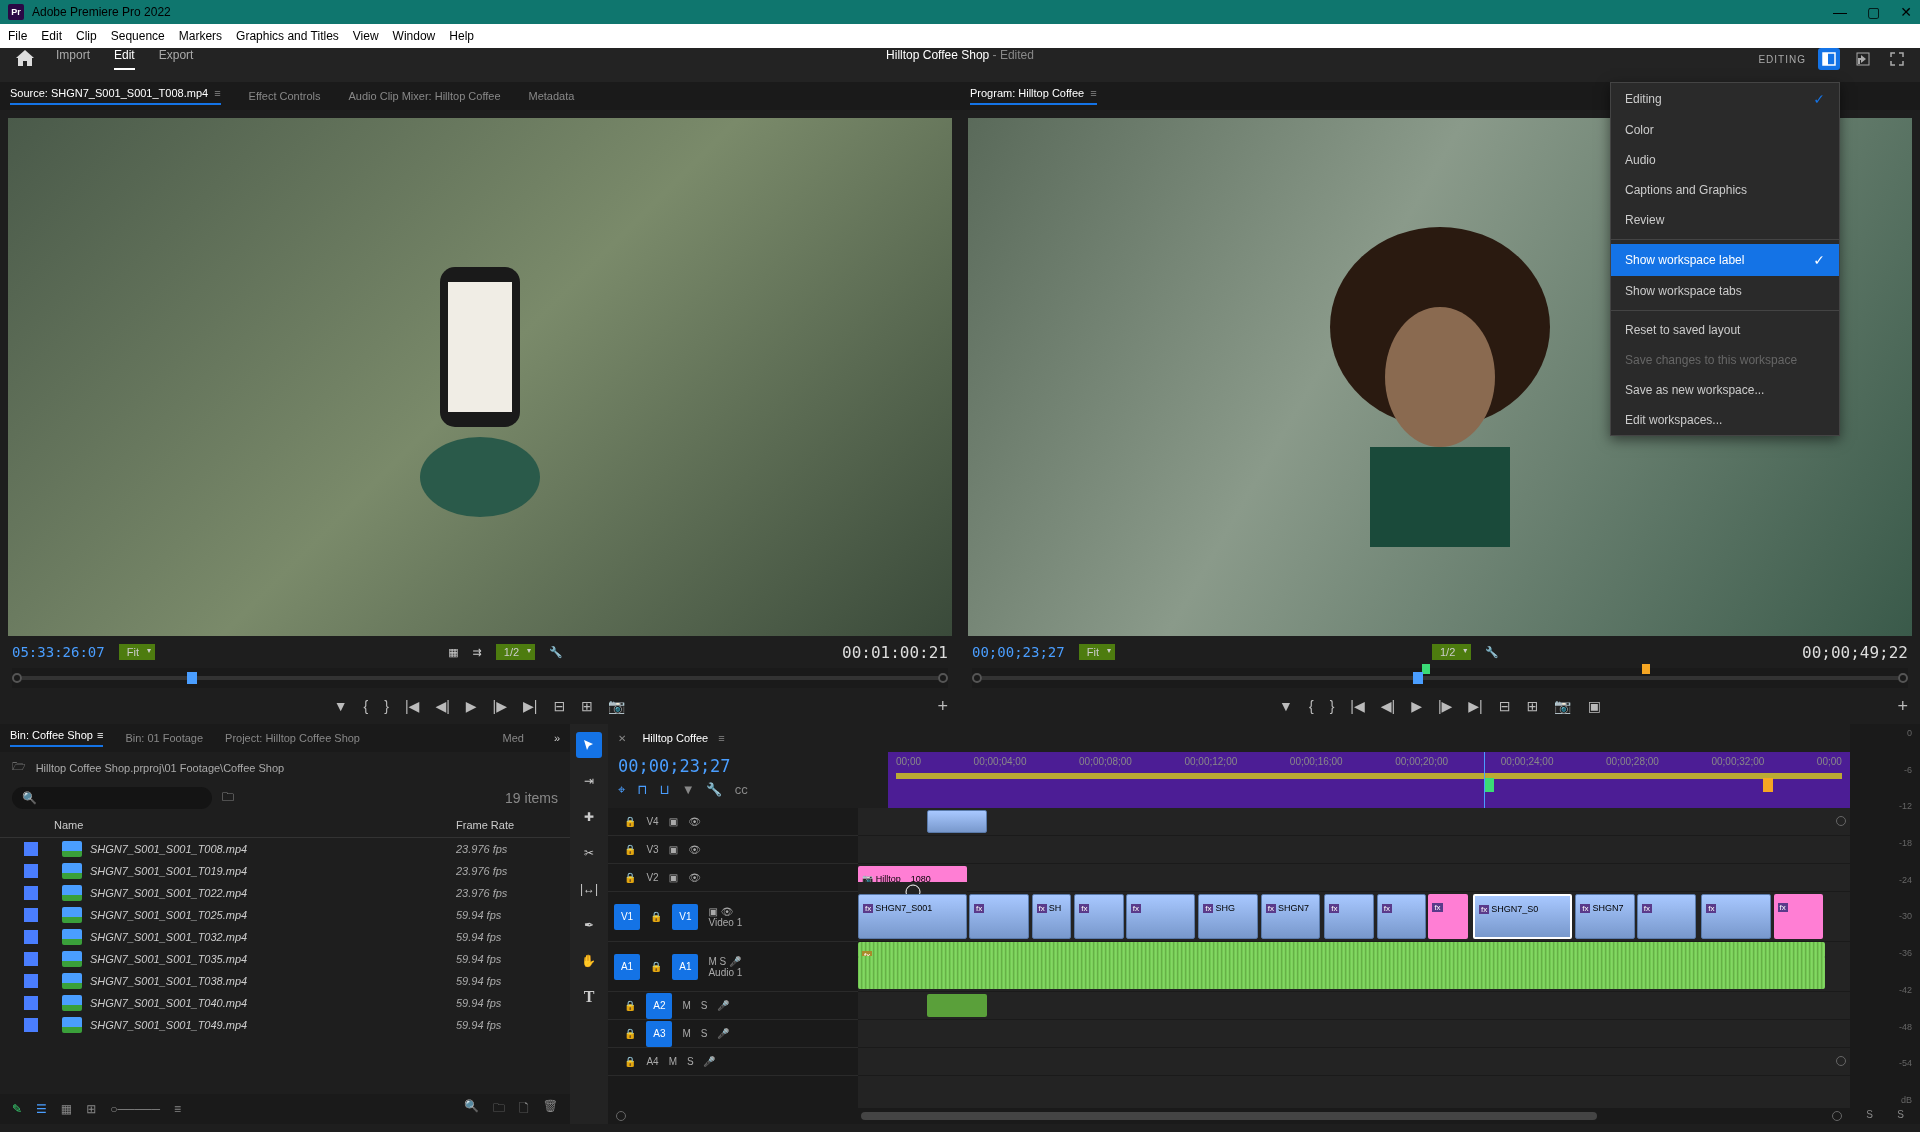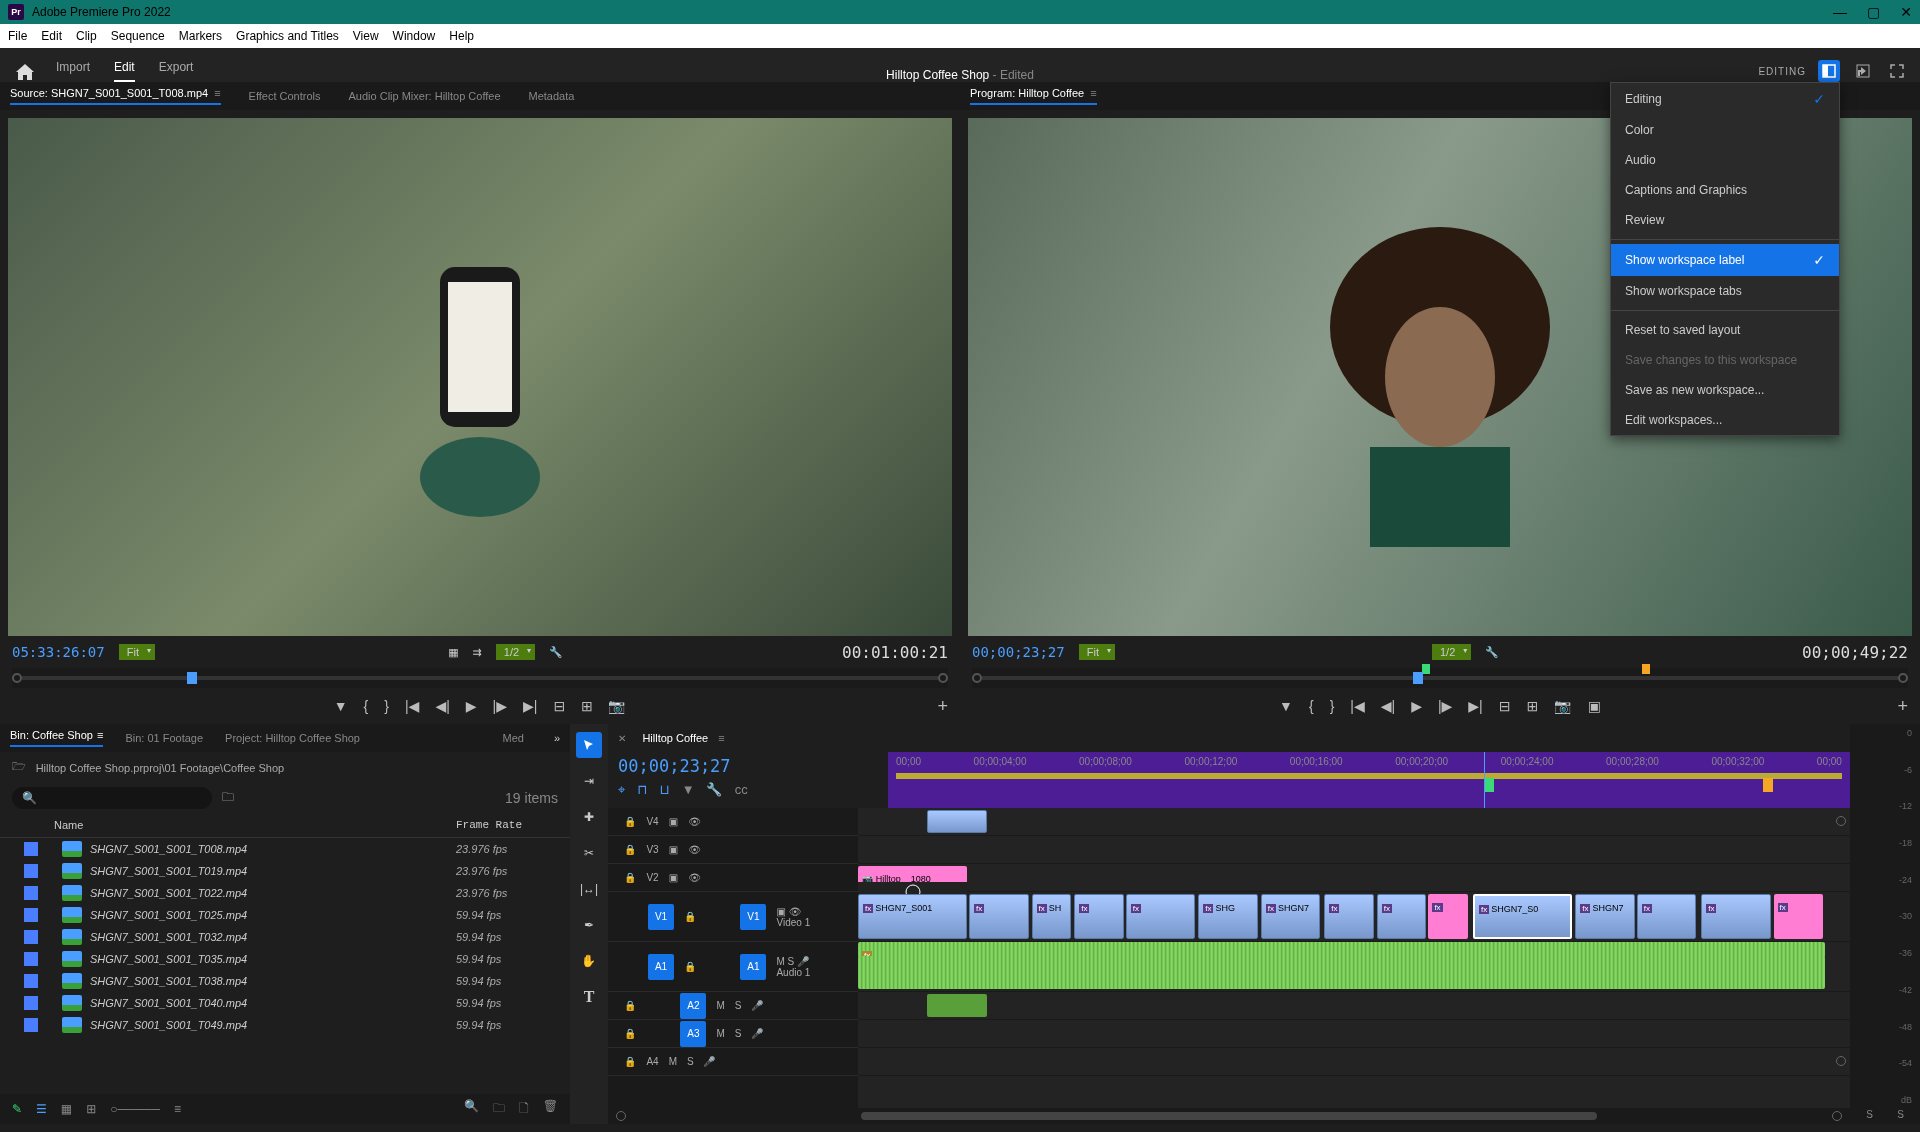--- a/index.html
+++ b/index.html
@@ -17,7 +17,7 @@
     .menubar span { cursor: pointer; }
 
     
-    .workspace-bar { height: 34px; background: #232323; display: flex; align-items: flex-end; padding: 0 12px; position: relative; }
+    .workspace-bar { height: 34px; background: #232323; display: flex; align-items: flex-start; padding: 0 12px; position: relative; }
     .home-icon { width: 26px; height: 20px; display:flex; align-items:center; justify-content:center; color:#eee;}
     .workspace-tabs { display: flex; gap: 24px; margin-left: 18px; }
     .workspace-tab { color: #aaa; cursor: pointer; padding-bottom: 6px; }

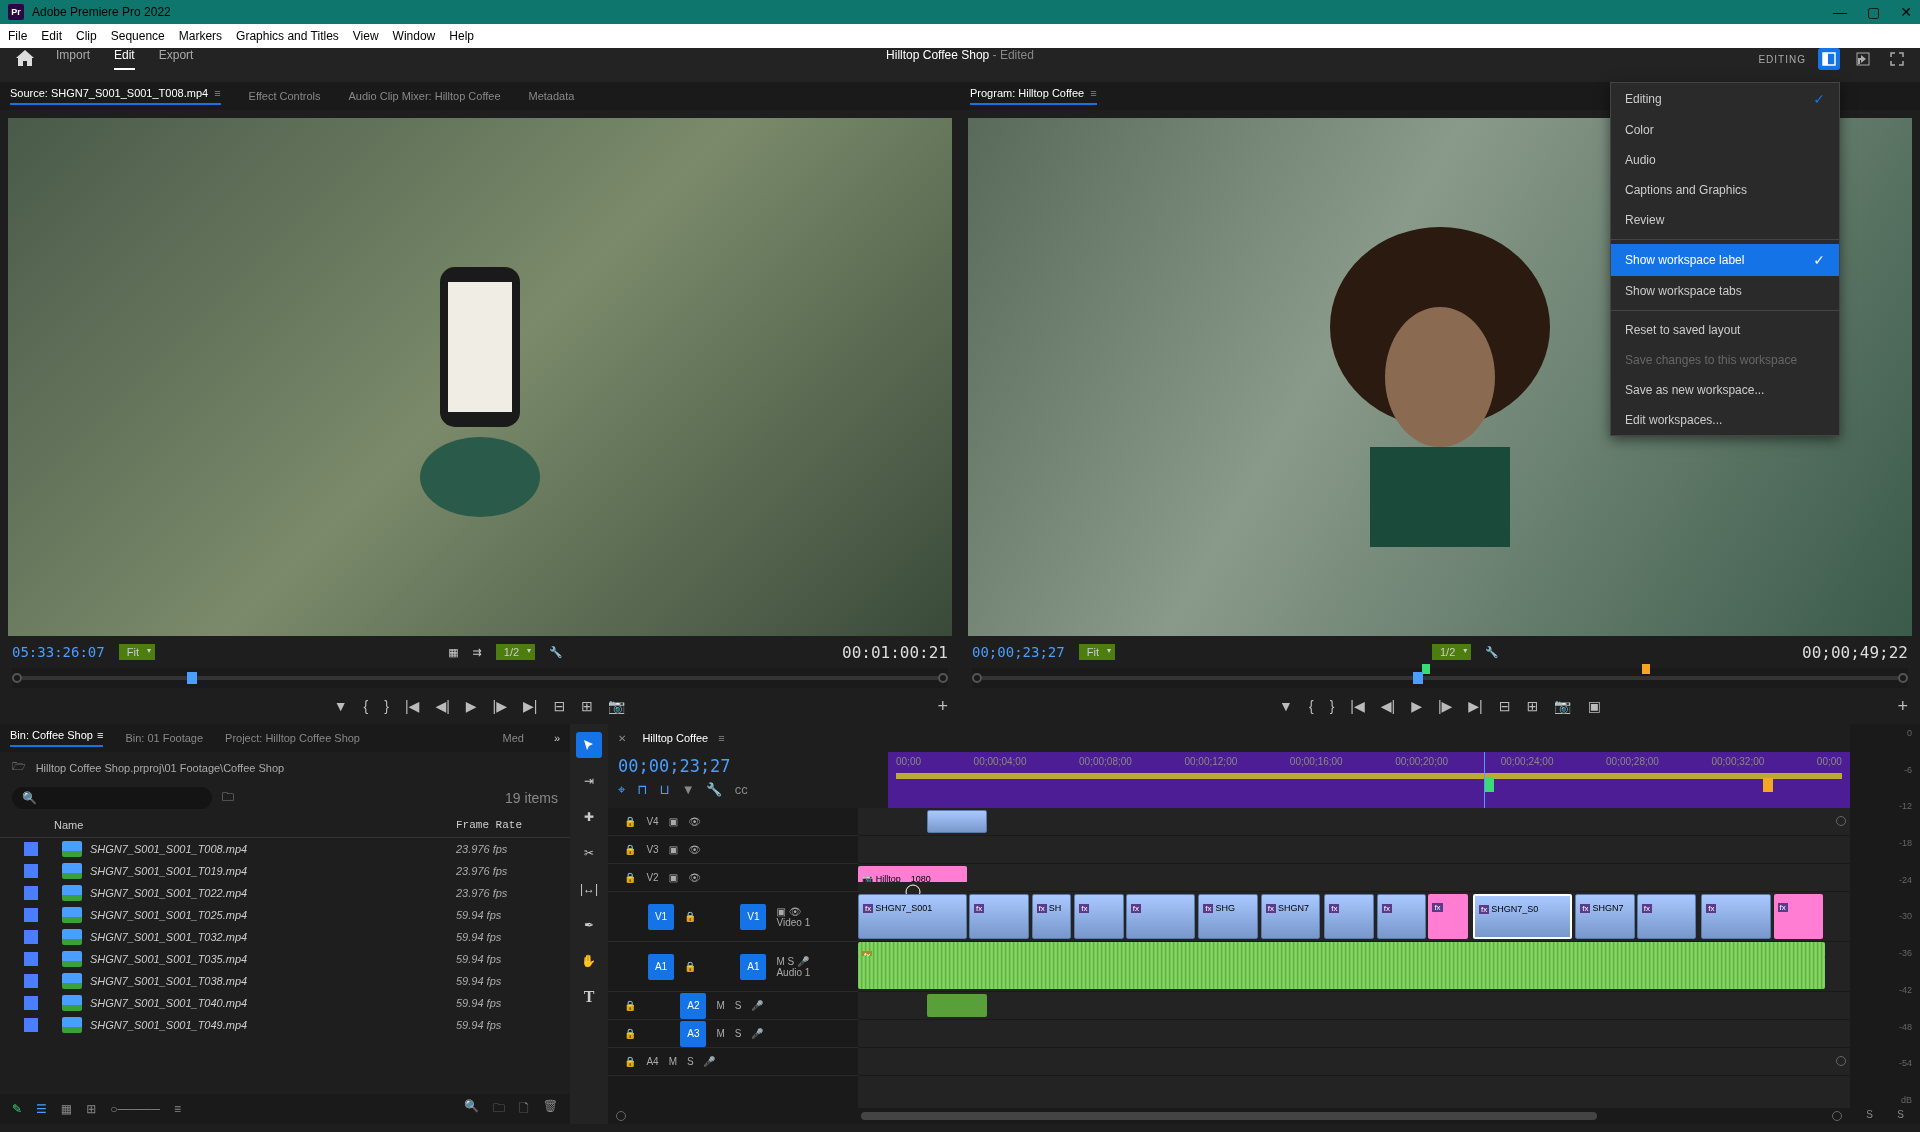--- a/index.html
+++ b/index.html
@@ -81,7 +81,7 @@
     .items-count { margin-left:auto; color:#888; font-size:14px;}
     .project-header { display:flex; padding: 6px 24px; color:#ccc; font-size:11px; border-bottom:1px solid #333;}
     .project-header .name-col { flex:1; padding-left:30px;}
-    .project-header .fr-col { width:90px;font-family:Liberation Mono, monospace;}
+    .project-header .fr-col { width:90px;}
     .project-list { flex:1; overflow:hidden;}
     .project-row { display:flex; align-items:center; padding:3px 24px; font-size:11px; color:#ccc;font-style:italic;}
     .project-row .checkbox { width:14px; height:14px; background:#4a7eff; margin-right:24px;}

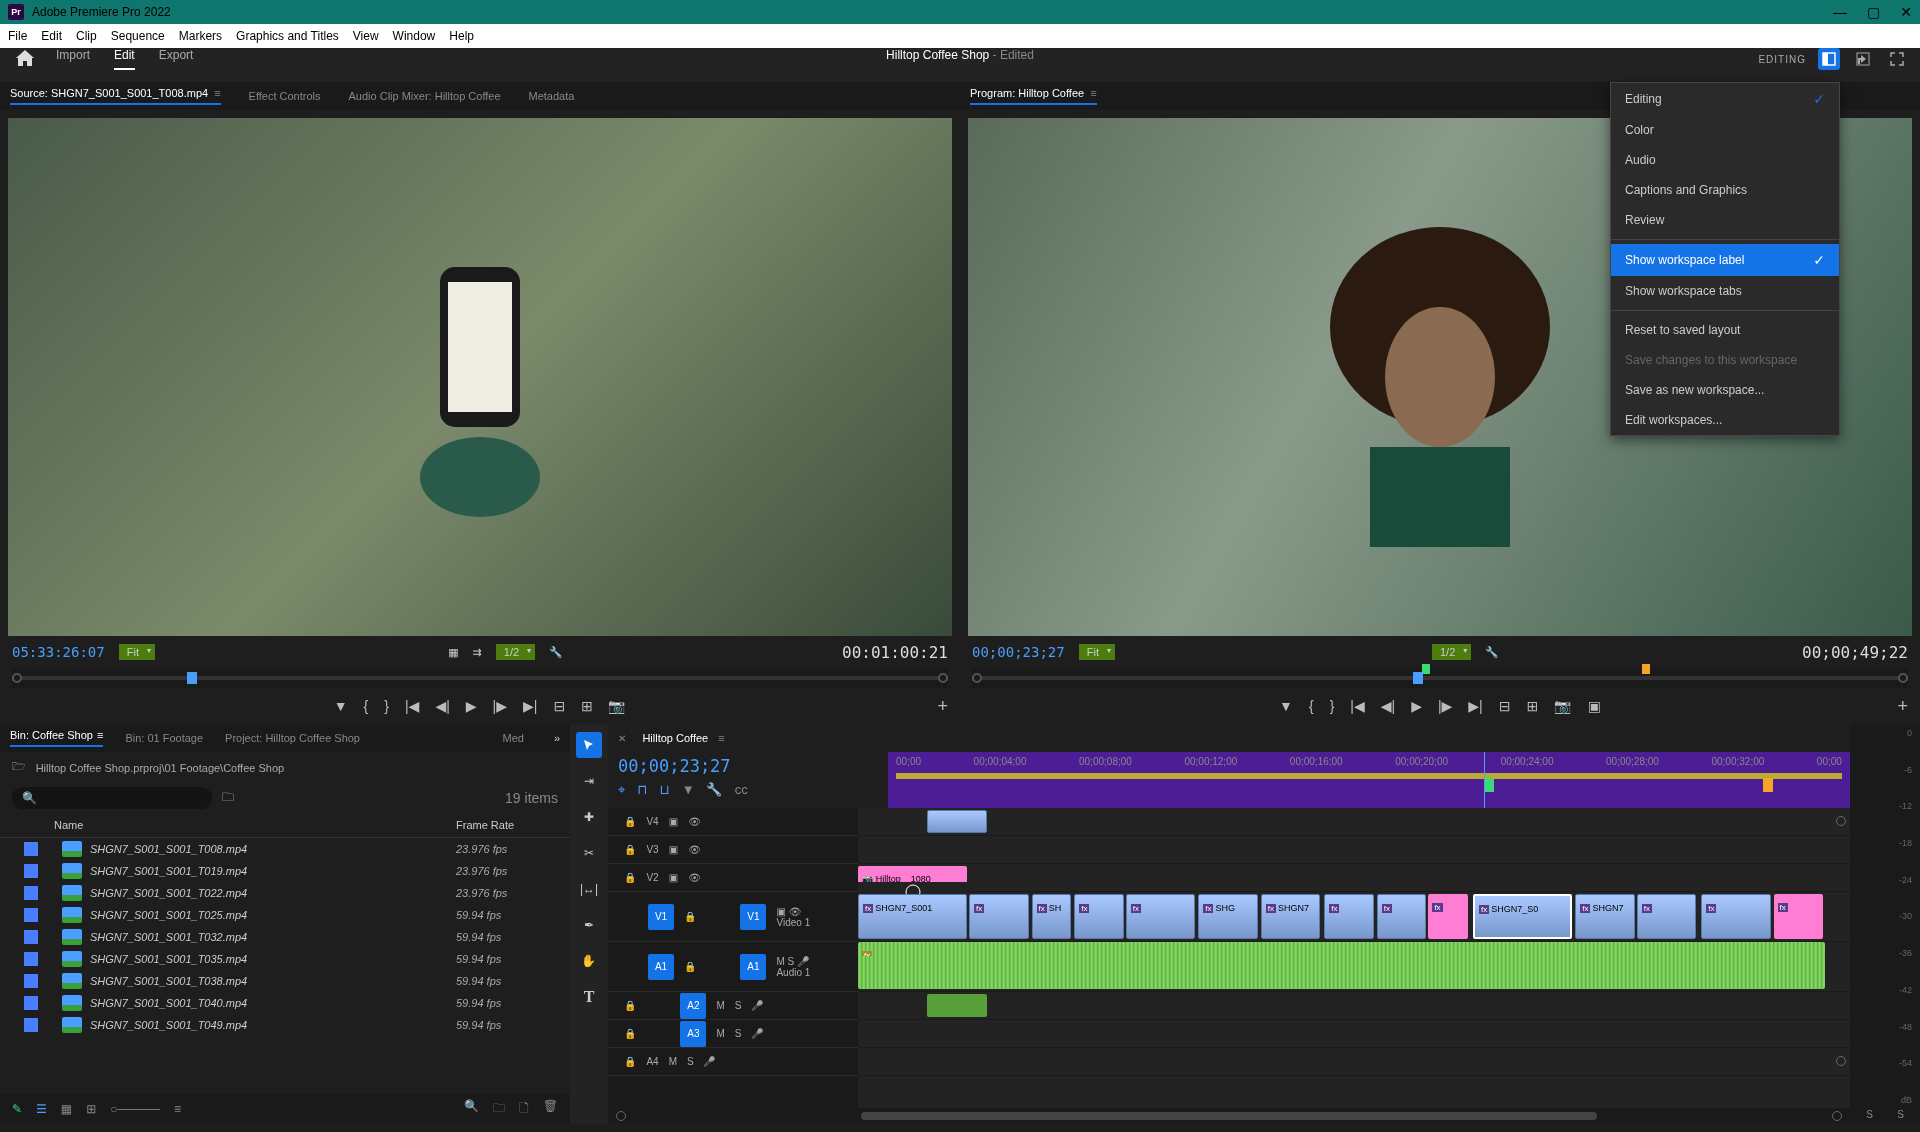--- a/index.html
+++ b/index.html
@@ -120,7 +120,7 @@
     .track-row { display:flex; align-items:center; height:28px; border-bottom:1px solid #2a2a2a; padding:0 6px; gap:10px; font-size:10px; color:#aaa;}
     .track-row.tall { height:50px;}
     .track-btn { width:26px; height:26px; color:#ccc; display:flex; align-items:center;justify-content:center; font-size:10px; border-radius:2px;}
-    .track-btn.on { background:#1473e6; color:#fff;margin-left:34px;}
+    .track-btn.on { background:#1473e6; color:#fff;}
     .track-content { flex:1; background:#232323; position:relative;}
     .track-lane { height:28px; border-bottom:1px solid #1a1a1a; position:relative;}
     .track-lane.tall { height:50px;}

